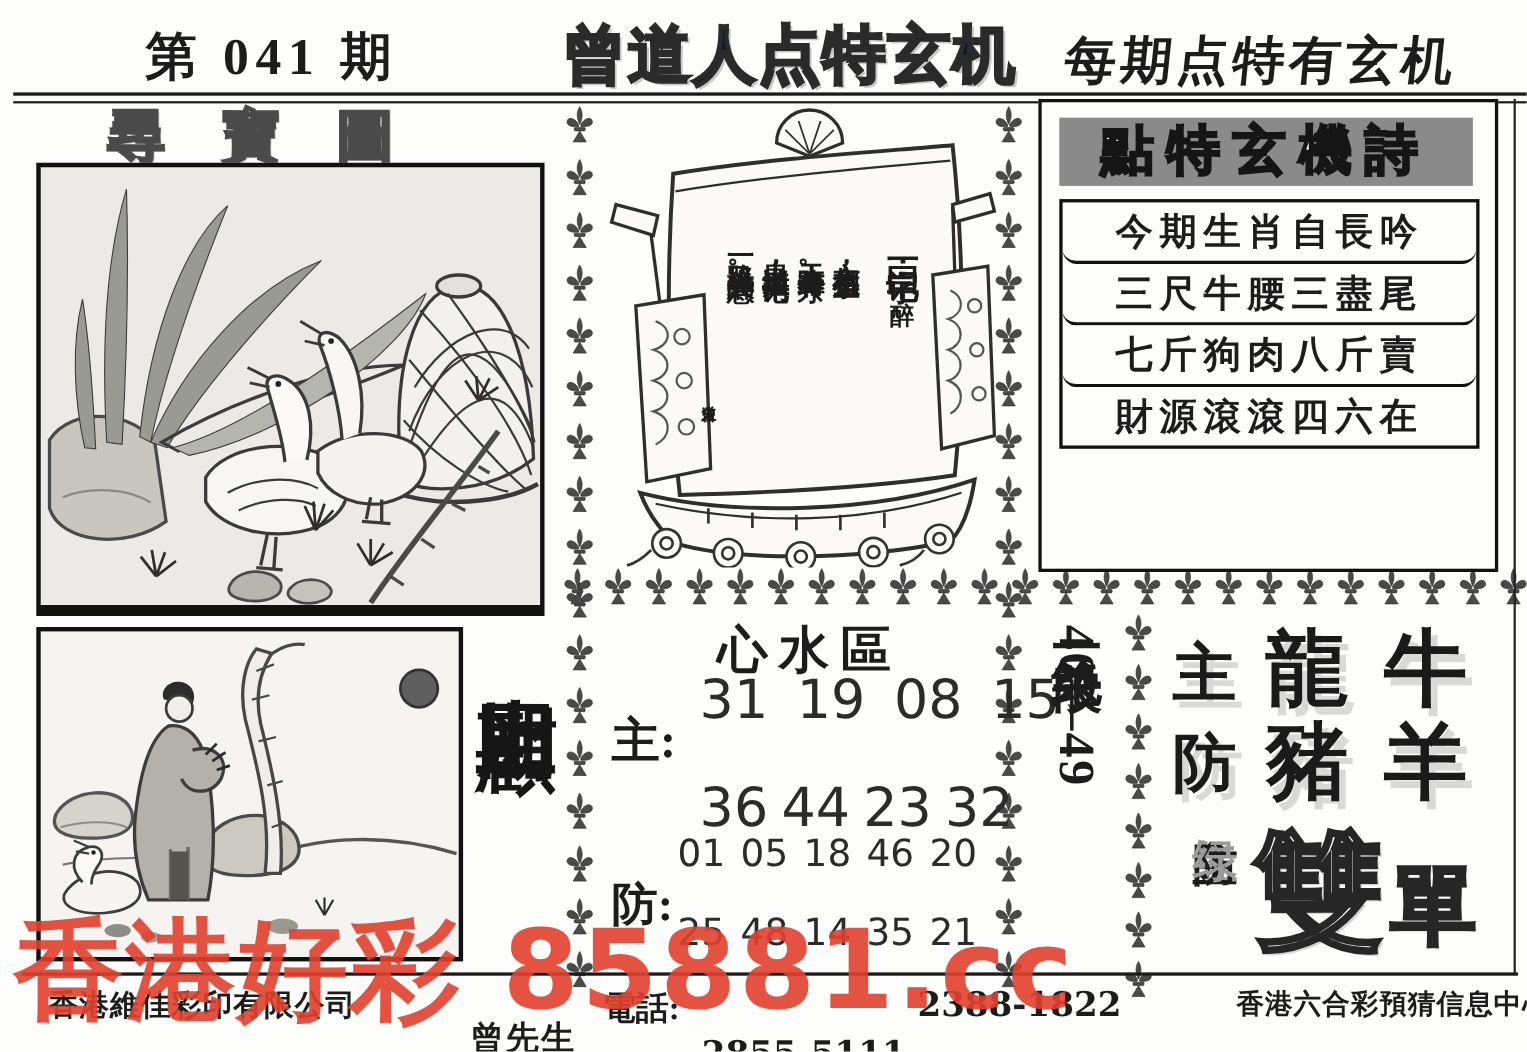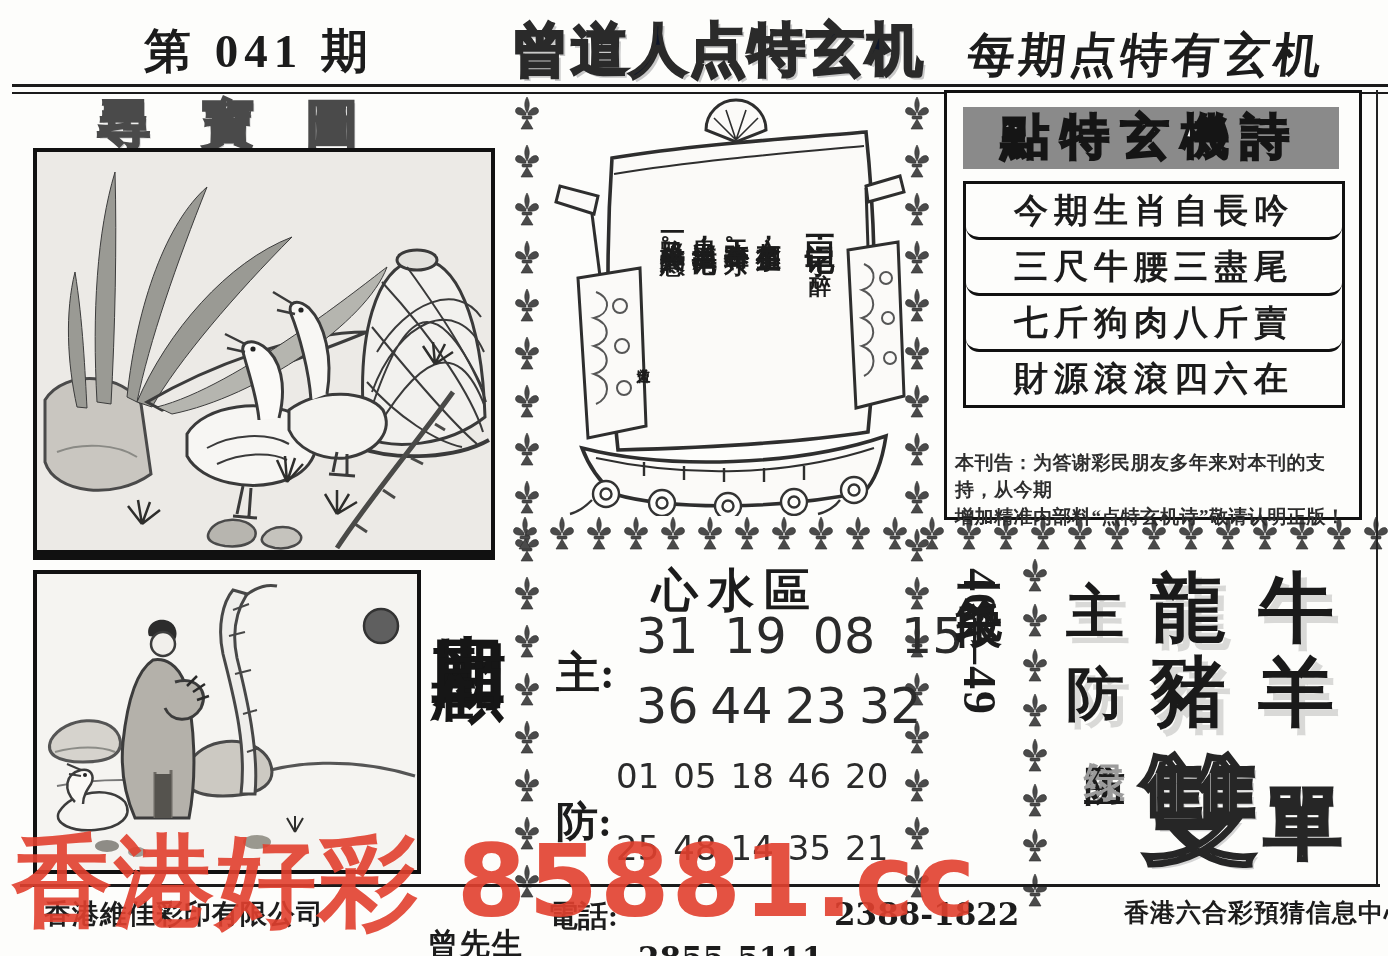--- a/index.html
+++ b/index.html
@@ -12,7 +12,7 @@
   .nosel{white-space:nowrap;}
 
   
-  .issue{left:144px;top:20px;font-size:47px;font-weight:bold;letter-spacing:6px;}
+  .issue{left:132px;top:20px;font-size:47px;font-weight:bold;letter-spacing:6px;}
   .brand{left:512px;top:12px;font-size:57px;font-weight:900;letter-spacing:2px;
          color:#0f172a;-webkit-text-stroke:2.6px #2a2a2a;text-shadow:3px 3px 0 #c9c9c9;}
   .slogan{left:968px;top:24px;font-size:47px;font-weight:900;transform:skewX(-6deg);letter-spacing:4px;}

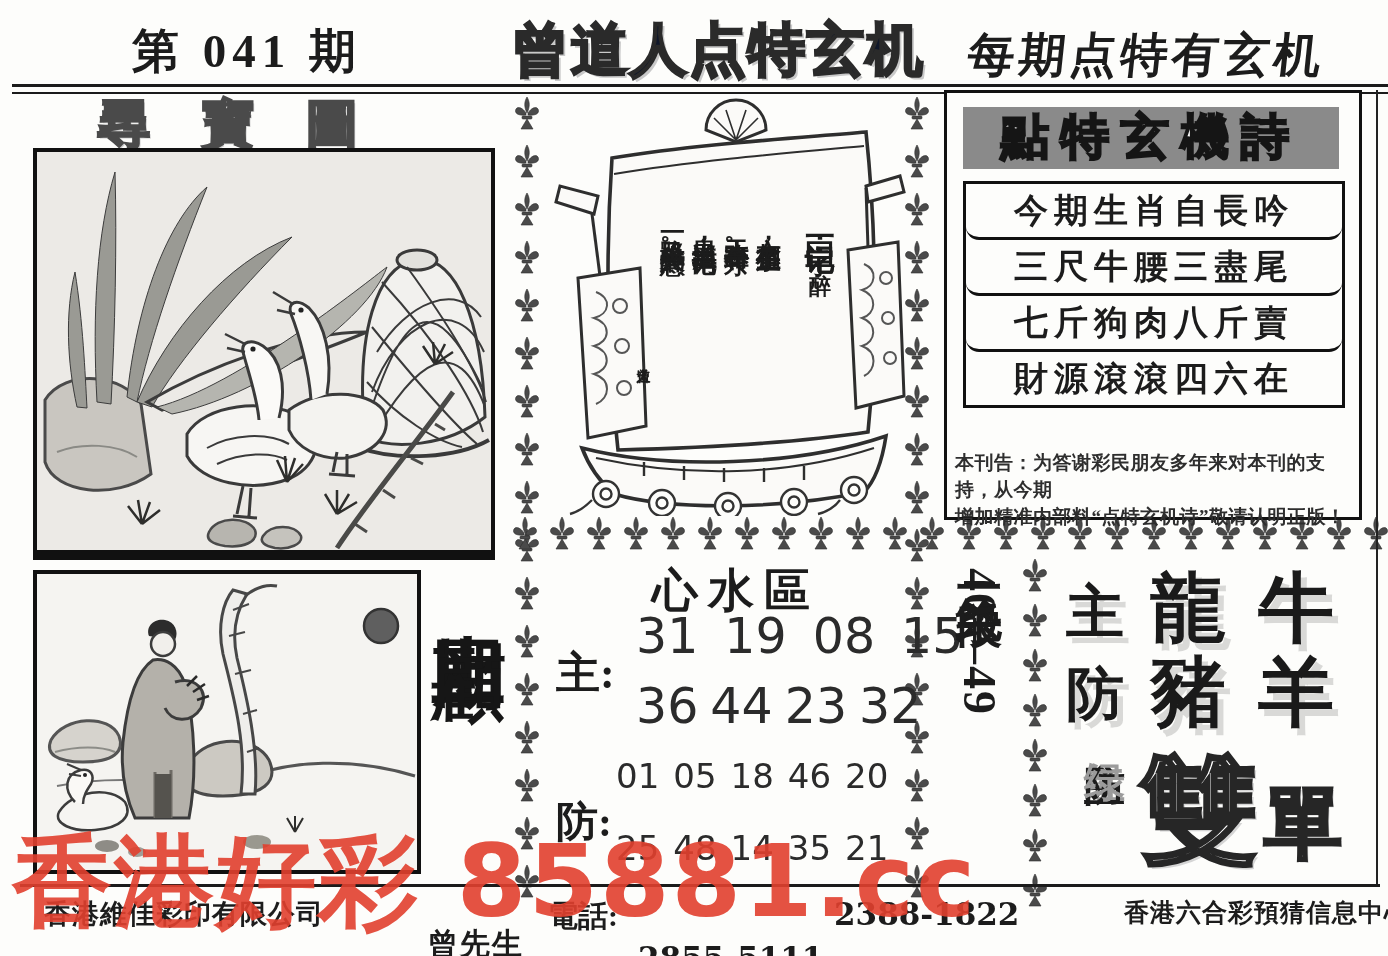--- a/index.html
+++ b/index.html
@@ -413,10 +413,6 @@
     <div class="panel-row nosel">七斤狗肉八斤賣</div>
     <div class="panel-row nosel">財源滾滾四六在</div>
   </div>
-  <div class="panel-notice">
-    <div>本刊告：为答谢彩民朋友多年来对本刊的支持，从今期</div>
-    <div>增加精准内部料“点特玄机诗”敬请认明正版！</div>
-  </div>
 </div>
 <div class="abs sheet-right-border"></div>
 

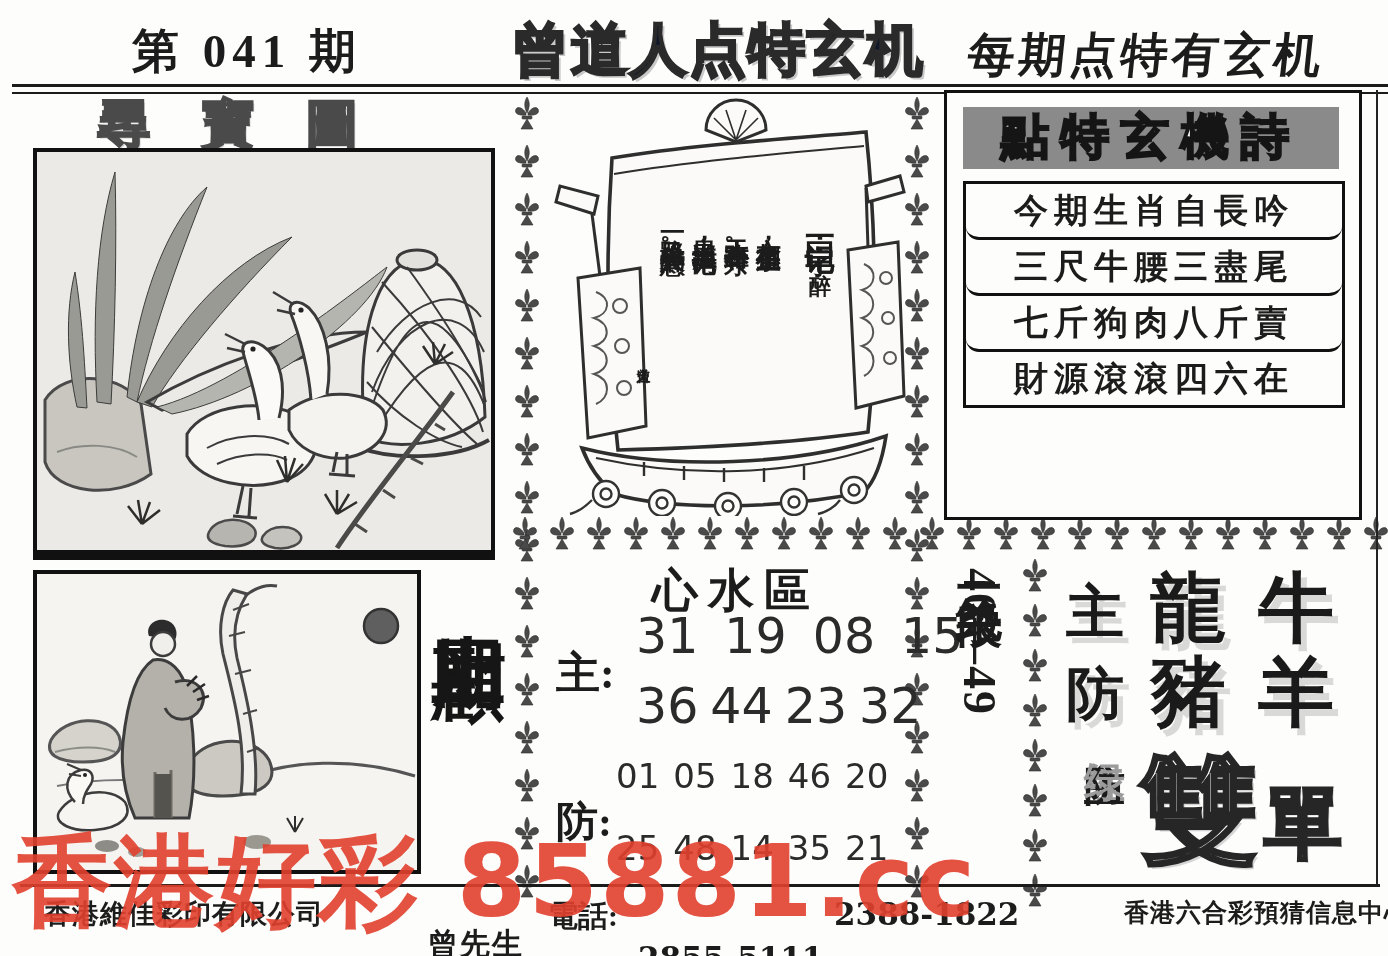--- a/index.html
+++ b/index.html
@@ -52,7 +52,7 @@
   .r-main{font-size:49px;gap:26px;}
   .r-guard{font-size:34px;gap:14px;}
   .m0{left:636px;top:608px;}
-  .m1{left:636px;top:678px;gap:12px;}
+  .m1{left:636px;top:706px;gap:12px;}
   .g0{left:616px;top:756px;}
   .g1{left:616px;top:828px;}
 

